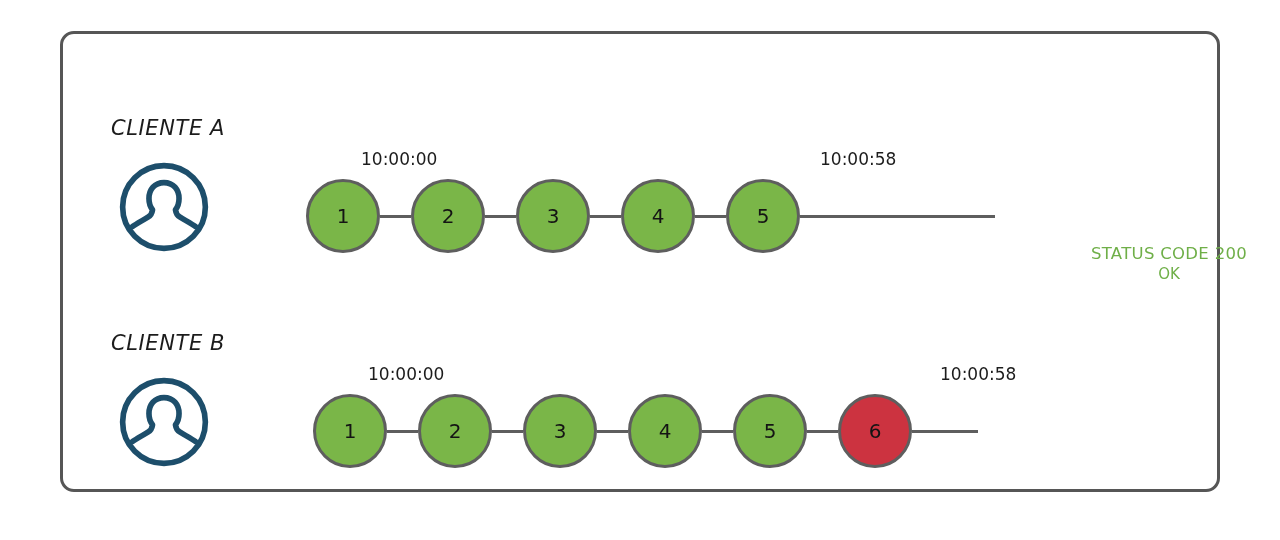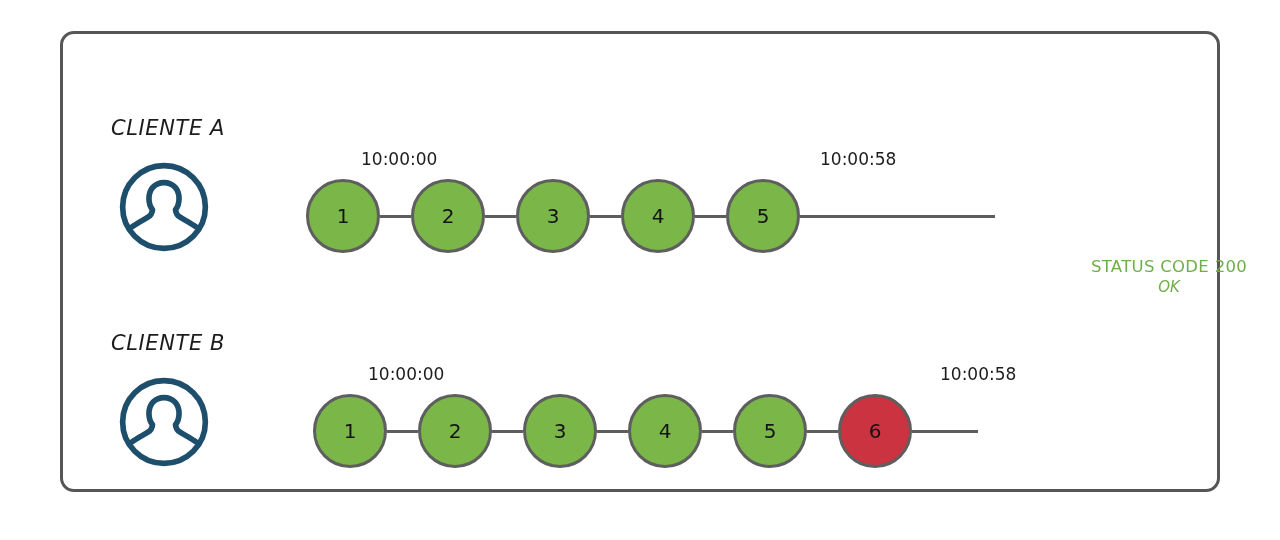--- a/index.html
+++ b/index.html
@@ -138,7 +138,7 @@
     font-family: "DejaVu Sans", sans-serif;
     line-height: 1.25;
   }
-  .status .line1 { display: block; font-size: 16.5px; letter-spacing: 0.3px; margin-top: 13px; }
+  .status .line1 { display: block; font-size: 16.5px; letter-spacing: 0.3px; }
   .status .line2 { display: block; font-size: 15px; font-style: italic; }
 
   .status-a {

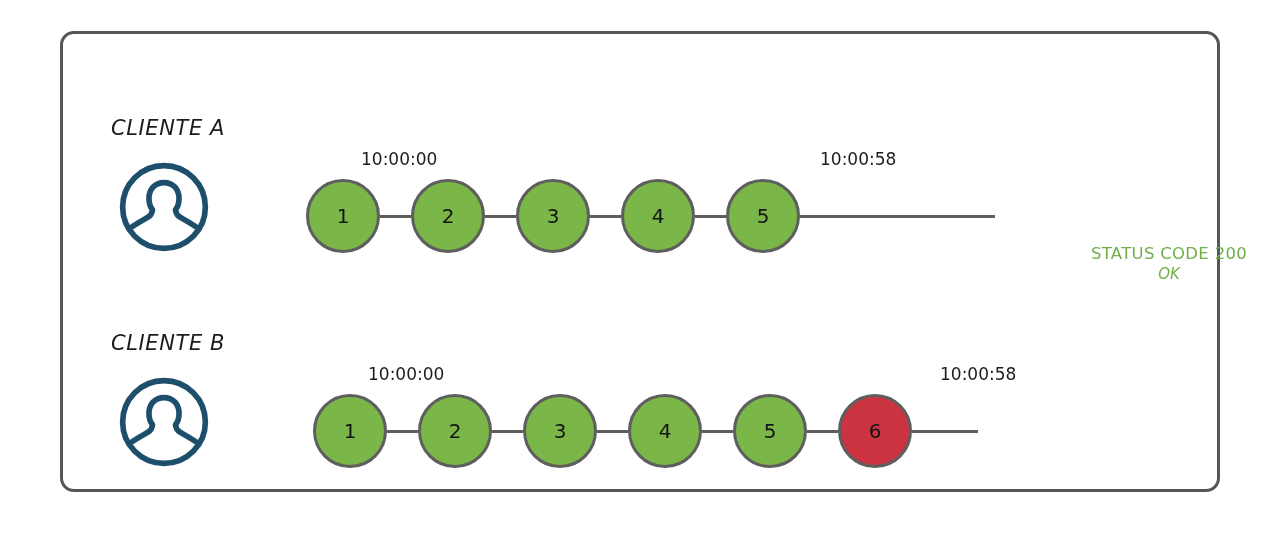--- a/index.html
+++ b/index.html
@@ -139,7 +139,7 @@
     line-height: 1.25;
   }
   .status .line1 { display: block; font-size: 16.5px; letter-spacing: 0.3px; }
-  .status .line2 { display: block; font-size: 15px; font-style: italic; }
+  .status .line2 { display: block; font-size: 15px; }
 
   .status-a {
     left: 1028px;

